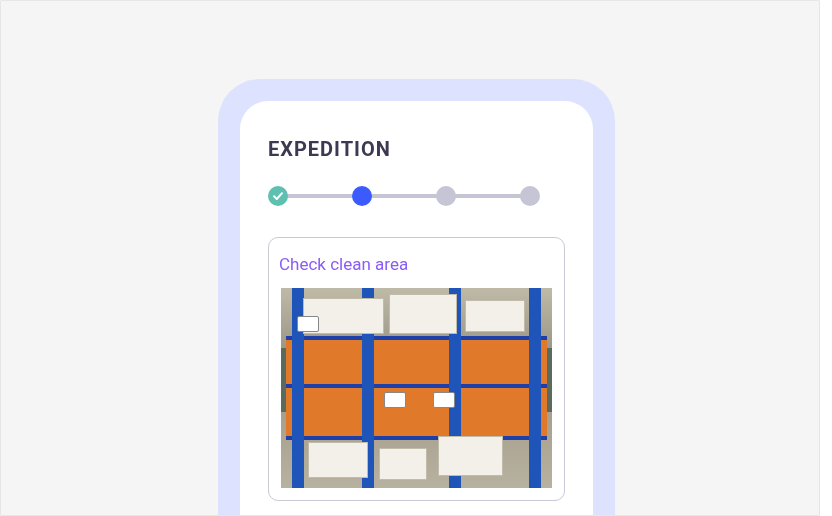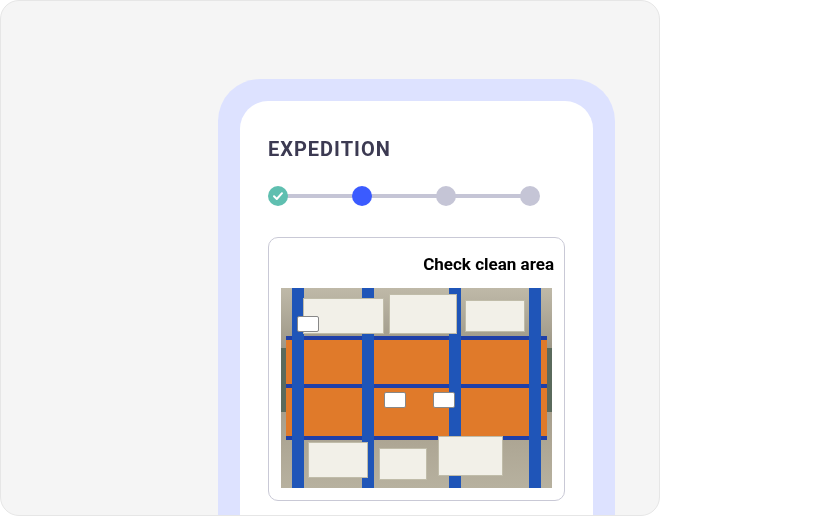--- a/index.html
+++ b/index.html
@@ -5,11 +5,11 @@
   * { box-sizing: border-box; margin: 0; padding: 0; }
   html, body { width: 832px; height: 516px; overflow: hidden; font-family: -apple-system, BlinkMacSystemFont, "Segoe UI", Roboto, Arial, sans-serif; }
   .outer {
-    width: 660px;
+    width: 820px;
     height: 516px;
     background: #f5f5f5;
     border: 1px solid #e6e6e6;
-    border-radius: 19px;
+    border-radius: 1px;
     position: relative;
     overflow: hidden;
   }

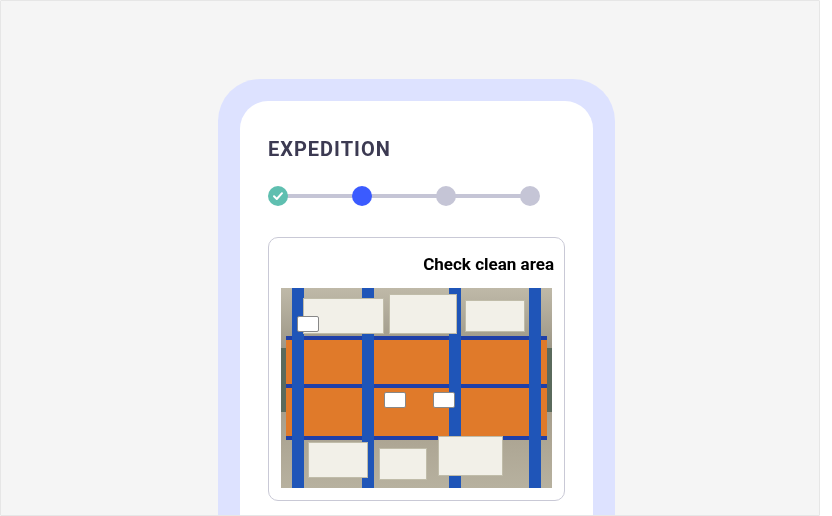--- a/index.html
+++ b/index.html
@@ -83,10 +83,10 @@
     overflow: hidden;
   }
   .card-header {
-    text-align: right;
+    text-align: left;
     font-size: 17px;
-    font-weight: 700;
-    color: #000000;
+    font-weight: 400;
+    color: #8b5cf6;
     padding: 16px 10px 14px 10px;
   }
   .card-image {

